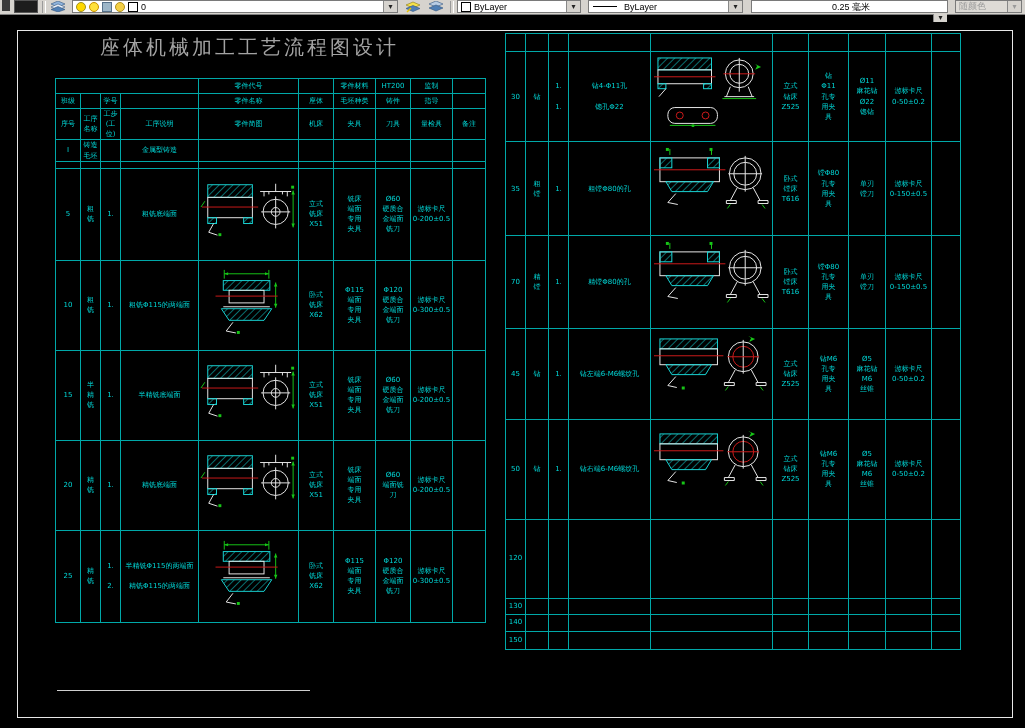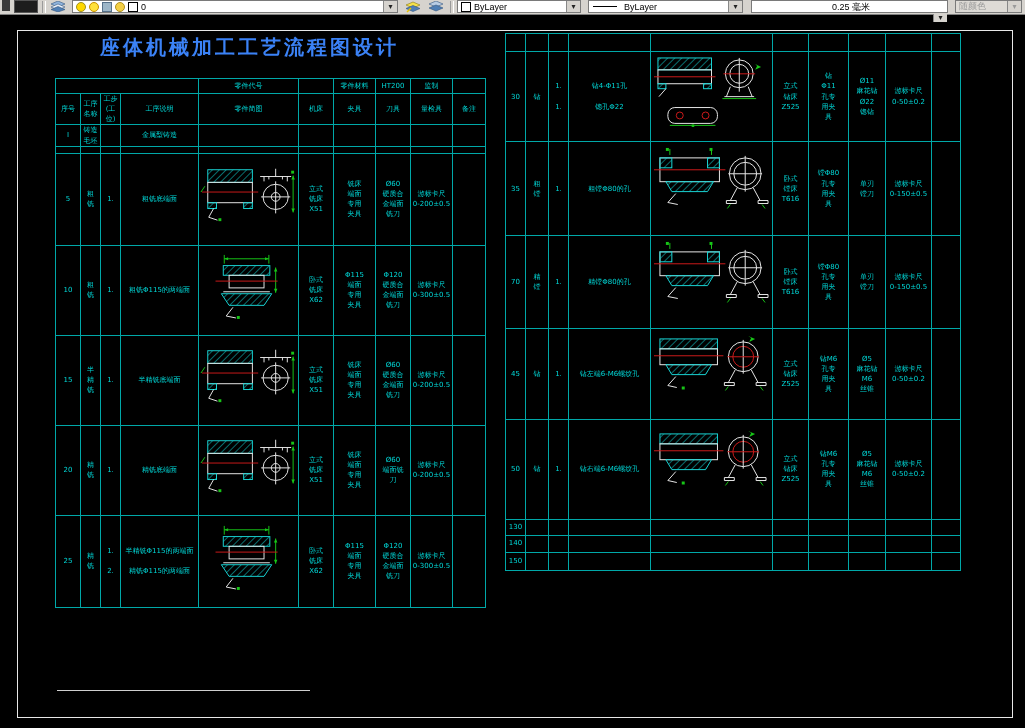--- a/index.html
+++ b/index.html
@@ -31,7 +31,7 @@
   .canvas{position:absolute;left:0;top:14px;width:1025px;height:714px;background:#000;}
   .frame{position:absolute;left:17px;top:16px;width:994px;height:686px;border:1px solid #e8e8e8;}
   .subline{position:absolute;left:57px;top:676px;width:253px;border-top:1px solid #cfcfcf;}
-  .dtitle{position:absolute;left:100px;top:20px;font-size:20px;font-weight:bold;color:#3b82f6;
+  .dtitle{position:absolute;left:100px;top:20px;font-size:20px;font-weight:normal;color:#a3a3a3;
           letter-spacing:3px;white-space:nowrap;}
   
   table.ptab{border-collapse:collapse;table-layout:fixed;position:absolute;}

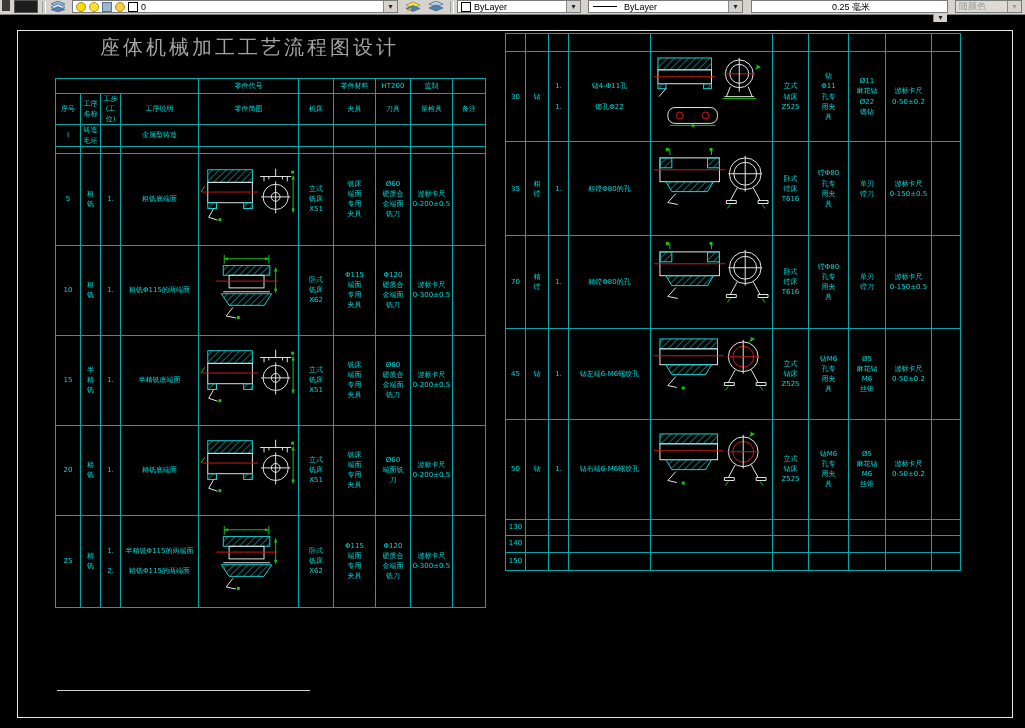--- a/index.html
+++ b/index.html
@@ -139,6 +139,18 @@
         <td>监制</td>
         <td></td>
       </tr>
+      <tr style="height:15px">
+        <td>班级</td>
+        <td></td>
+        <td>学号</td>
+        <td></td>
+        <td>零件名称</td>
+        <td>座体</td>
+        <td>毛坯种类</td>
+        <td>铸件</td>
+        <td>指导</td>
+        <td></td>
+      </tr>
       <tr style="height:23px">
         <td class="hd">序号</td>
         <td class="hd">工序

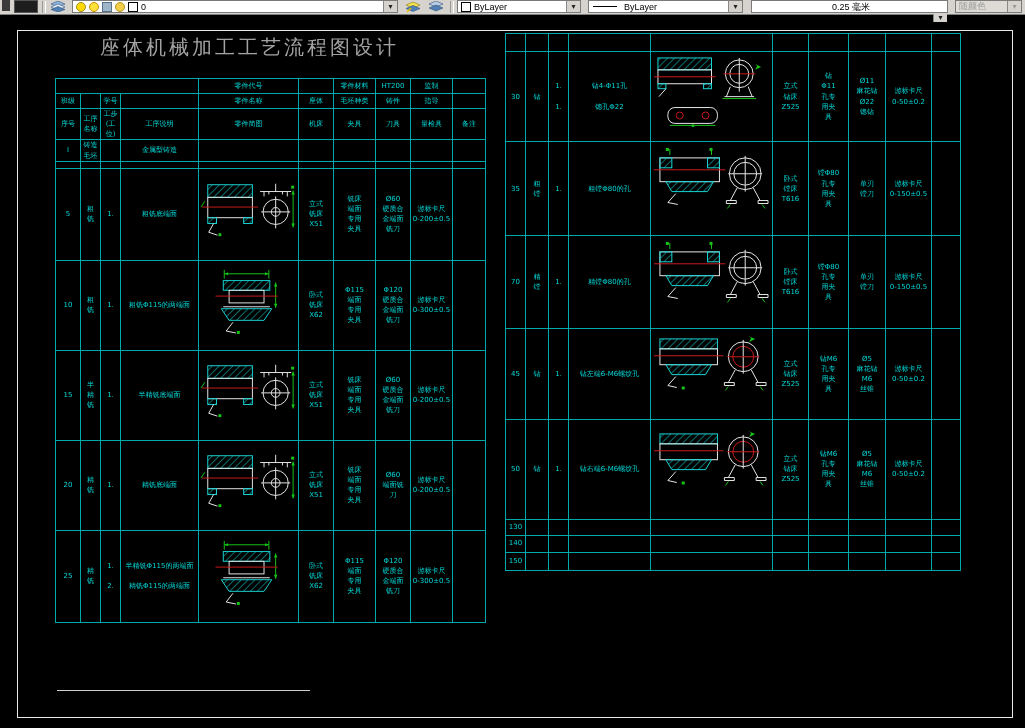--- a/index.html
+++ b/index.html
@@ -481,6 +481,18 @@
 0-50±0.2</td>
         <td></td>
       </tr>
+      <tr style="height:79px">
+        <td class="tiny">120</td>
+        <td></td>
+            <td></td>
+        <td></td>
+            <td></td>
+        <td></td>
+            <td></td>
+        <td></td>
+            <td></td>
+        <td></td>
+      </tr>
       <tr style="height:16px">
         <td class="tiny">130</td>
         <td></td>

